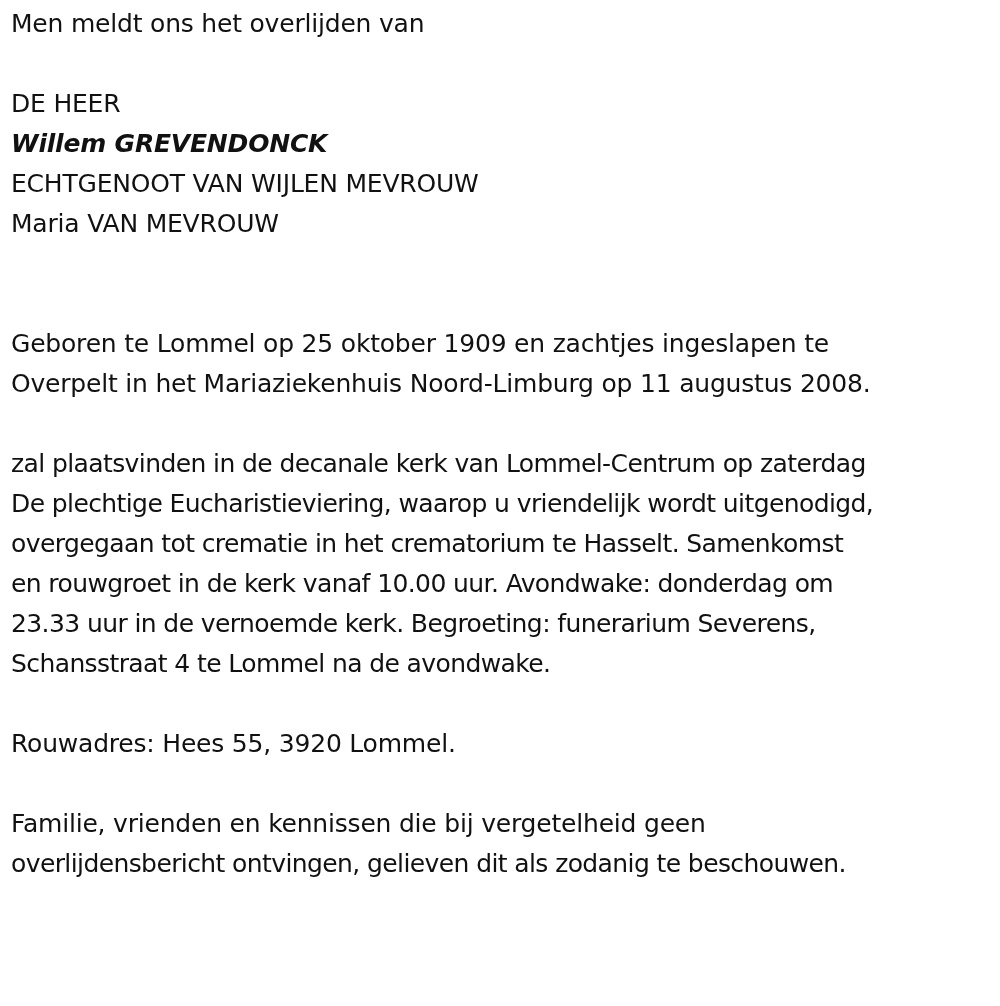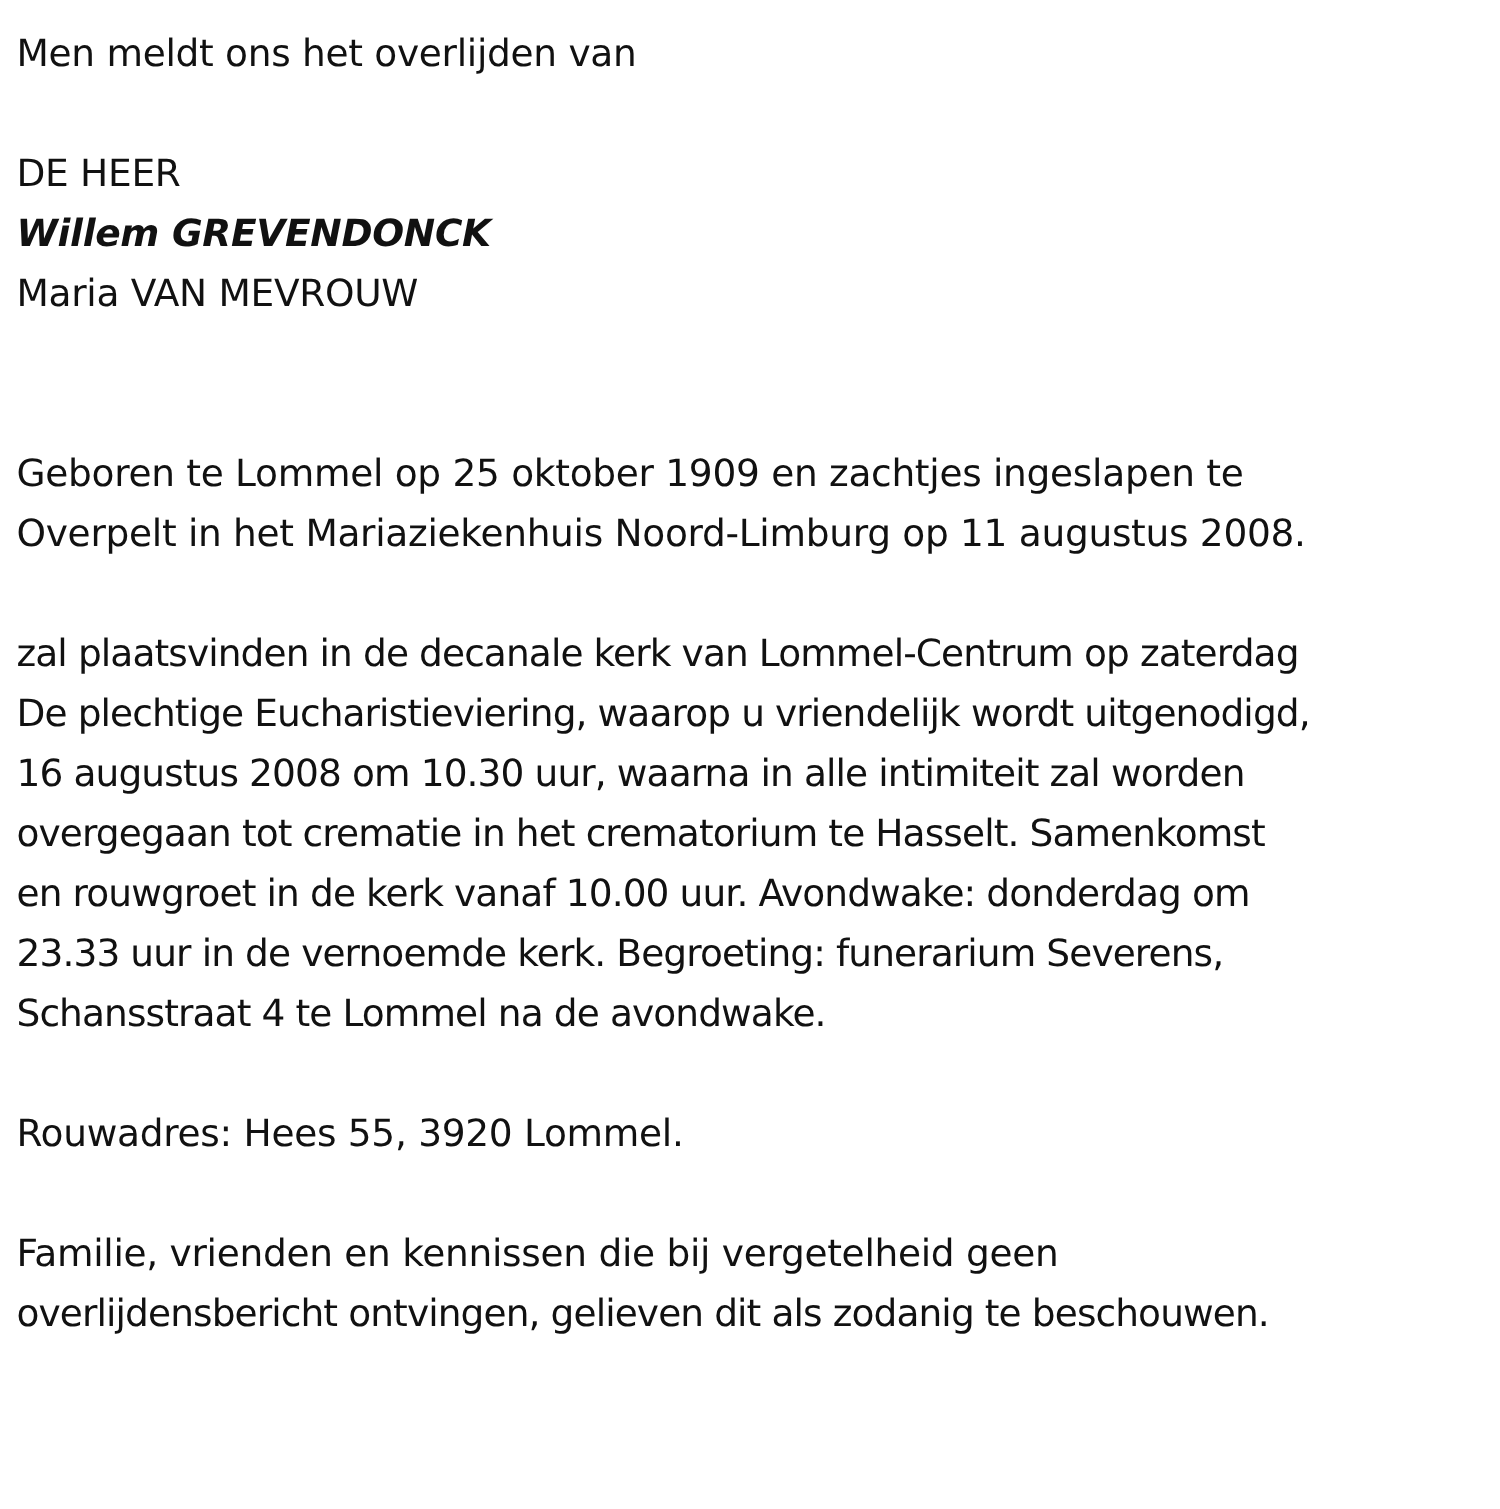--- a/index.html
+++ b/index.html
@@ -20,7 +20,6 @@
       left: 11px;
       top: 4px;
       width: 985px;
-      margin-top: 12px;
     }
     .line {
       display: block;

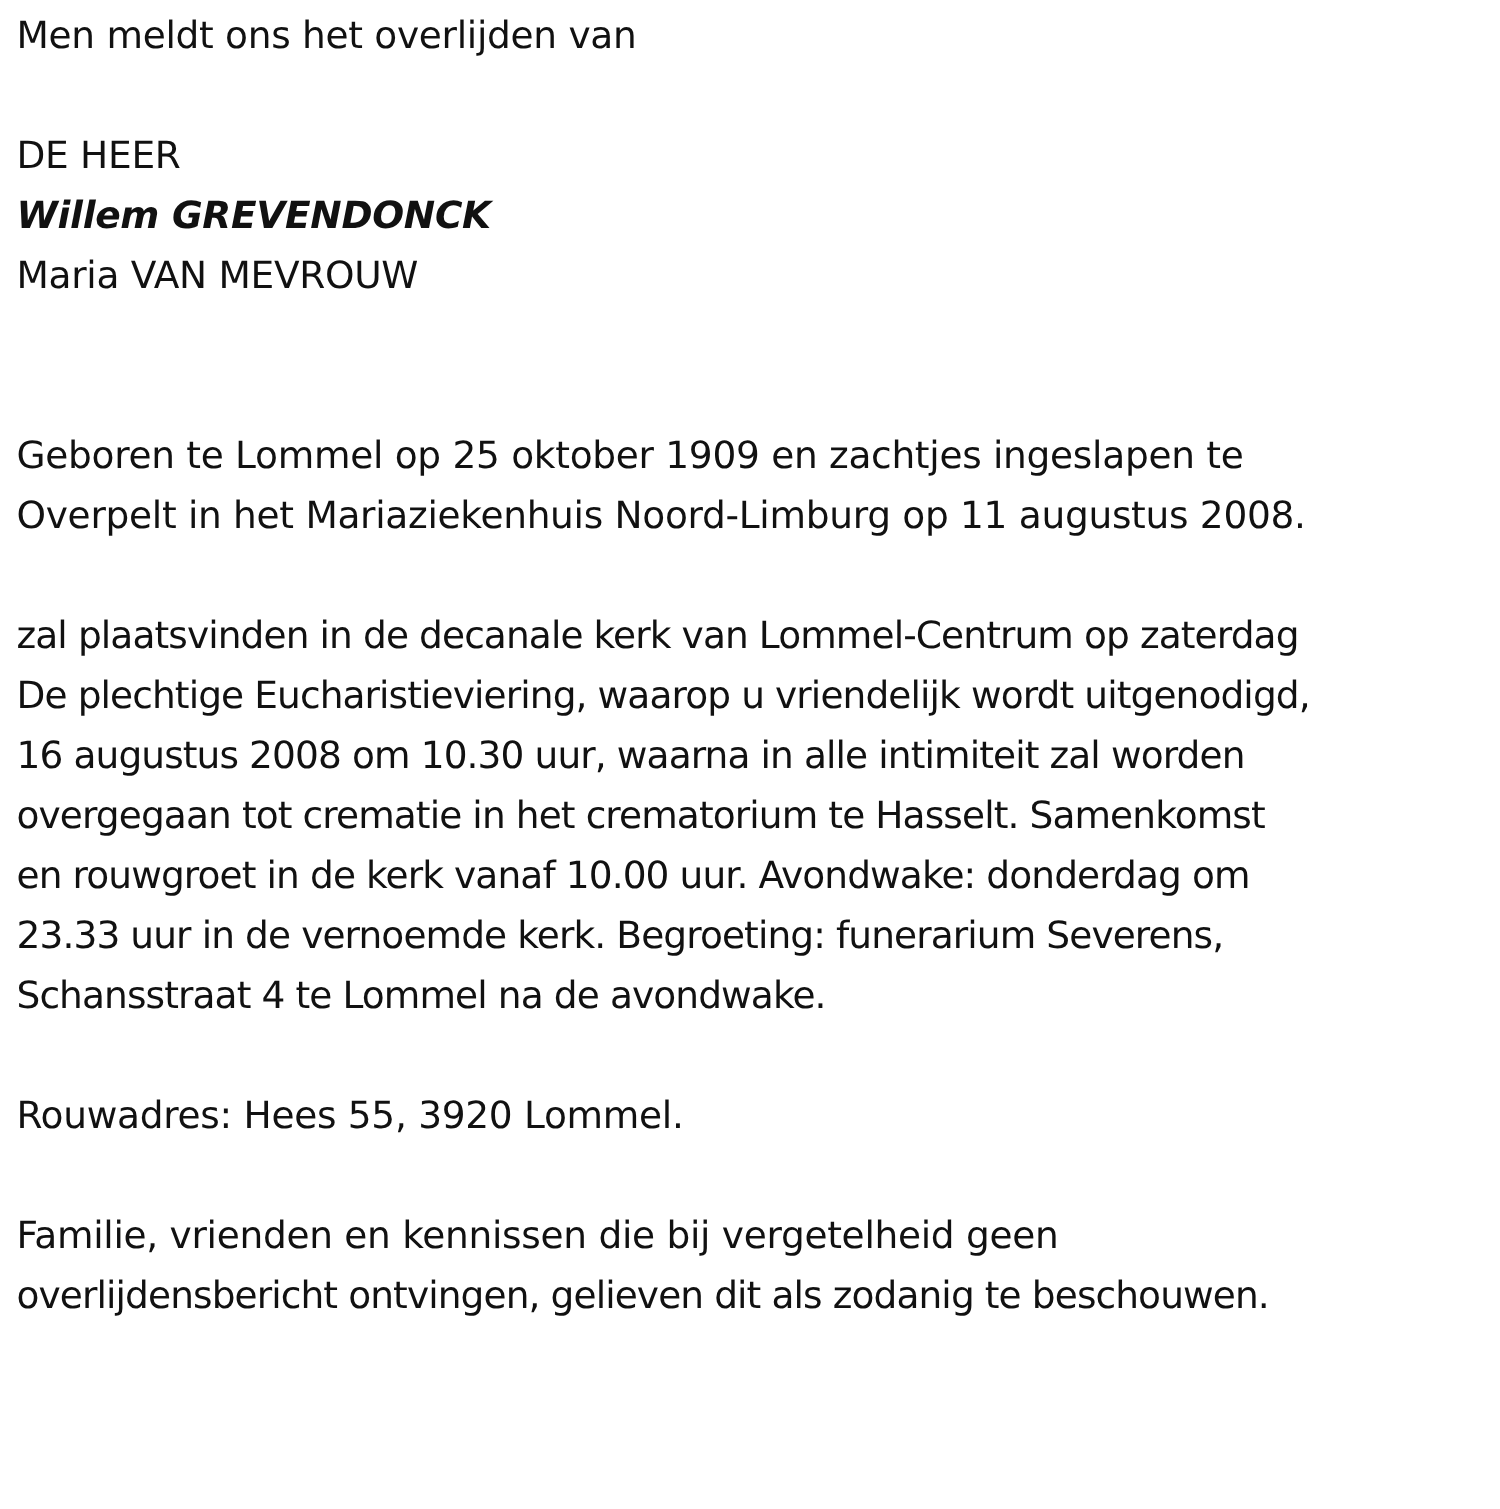--- a/index.html
+++ b/index.html
@@ -45,6 +45,7 @@
   <div class="block">
     <span class="line">DE HEER</span>
     <span class="line bold">Willem GREVENDONCK</span>
+    <span class="line">ECHTGENOOT VAN WIJLEN MEVROUW</span>
     <span class="line">Maria VAN MEVROUW</span>
   </div>
   <div class="gap"></div>

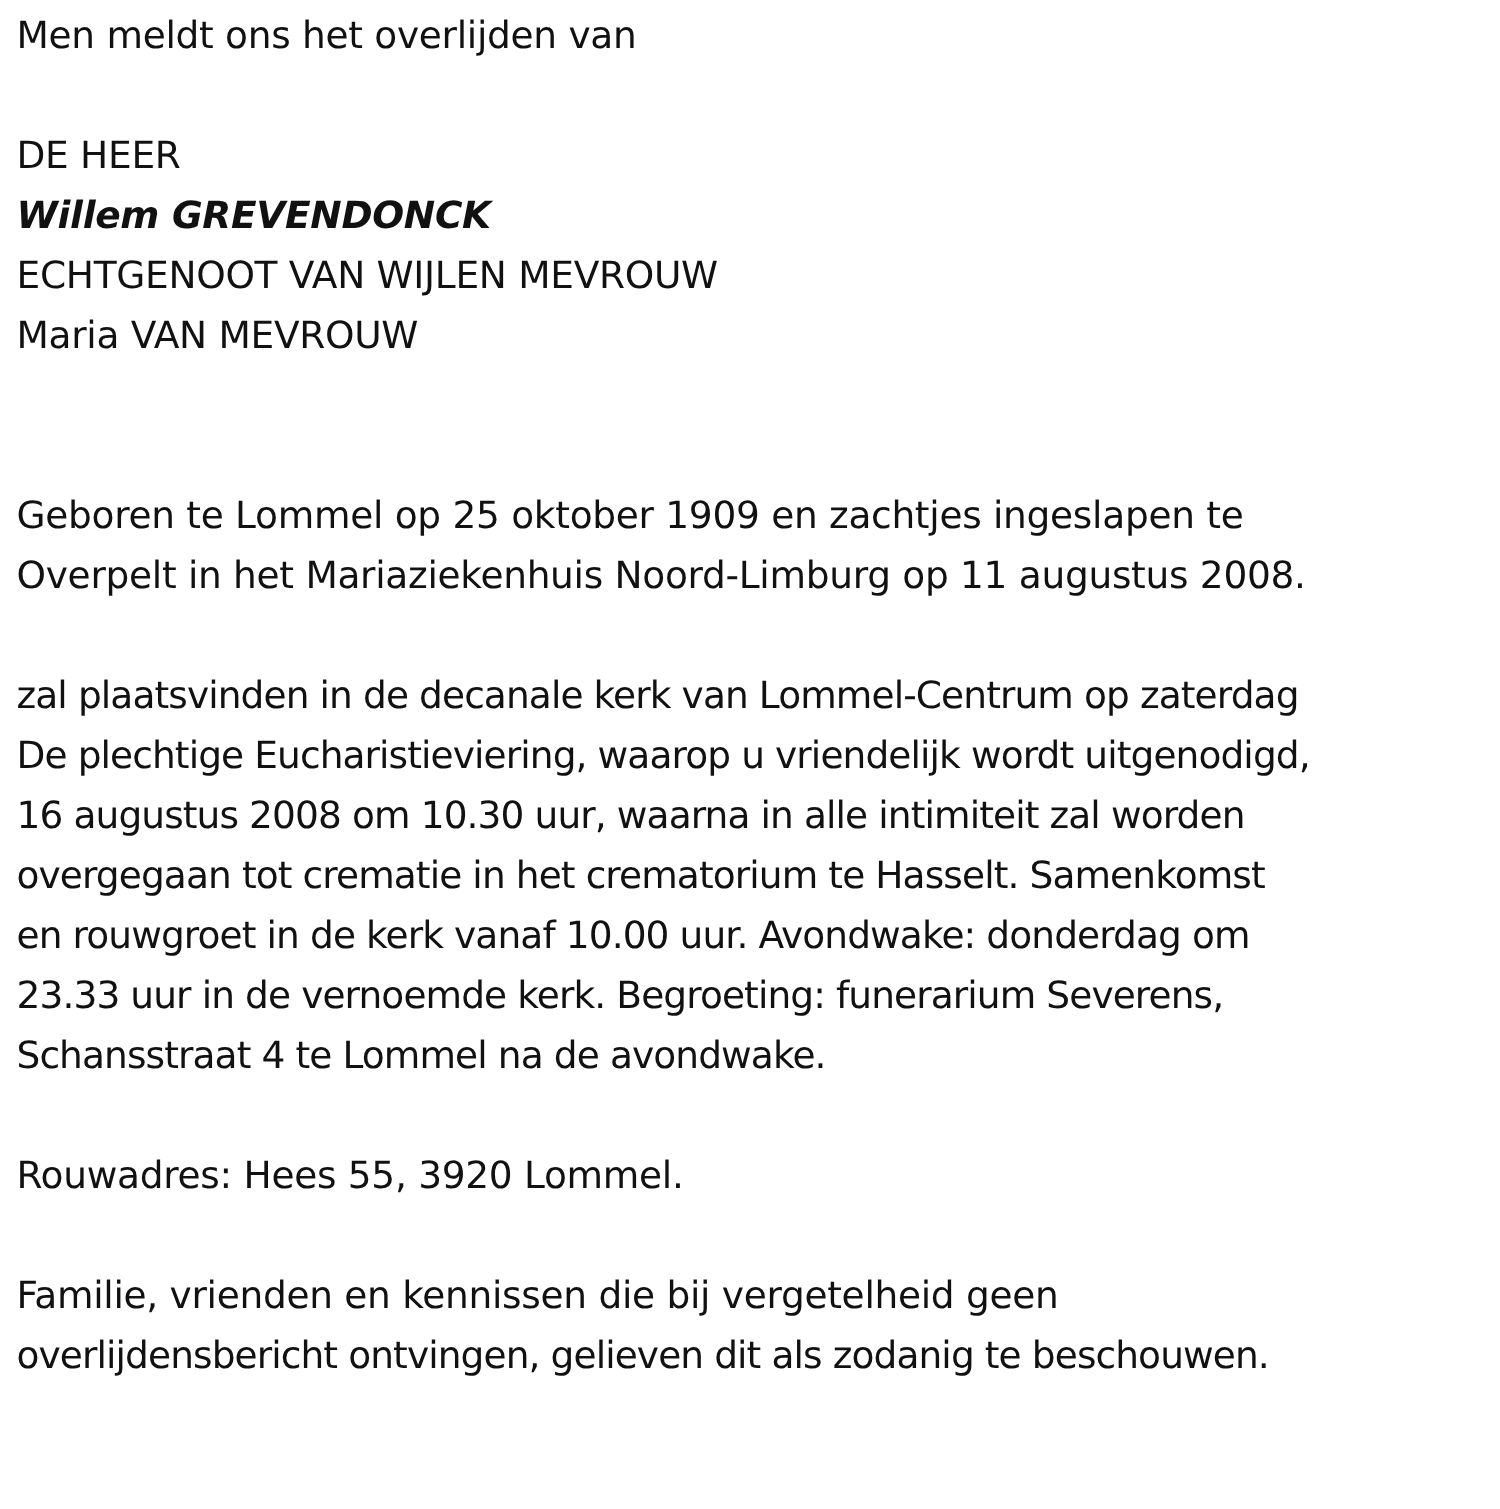--- a/index.html
+++ b/index.html
@@ -61,7 +61,6 @@
   <div class="block">
     <span class="line narrow">zal plaatsvinden in de decanale kerk van Lommel-Centrum op zaterdag</span>
     <span class="line narrow">De plechtige Eucharistieviering, waarop u vriendelijk wordt uitgenodigd,</span>
-    <span class="line narrow">16 augustus 2008 om 10.30 uur, waarna in alle intimiteit zal worden</span>
     <span class="line narrow">overgegaan tot crematie in het crematorium te Hasselt. Samenkomst</span>
     <span class="line narrow">en rouwgroet in de kerk vanaf 10.00 uur. Avondwake: donderdag om</span>
     <span class="line narrow">23.33 uur in de vernoemde kerk. Begroeting: funerarium Severens,</span>

